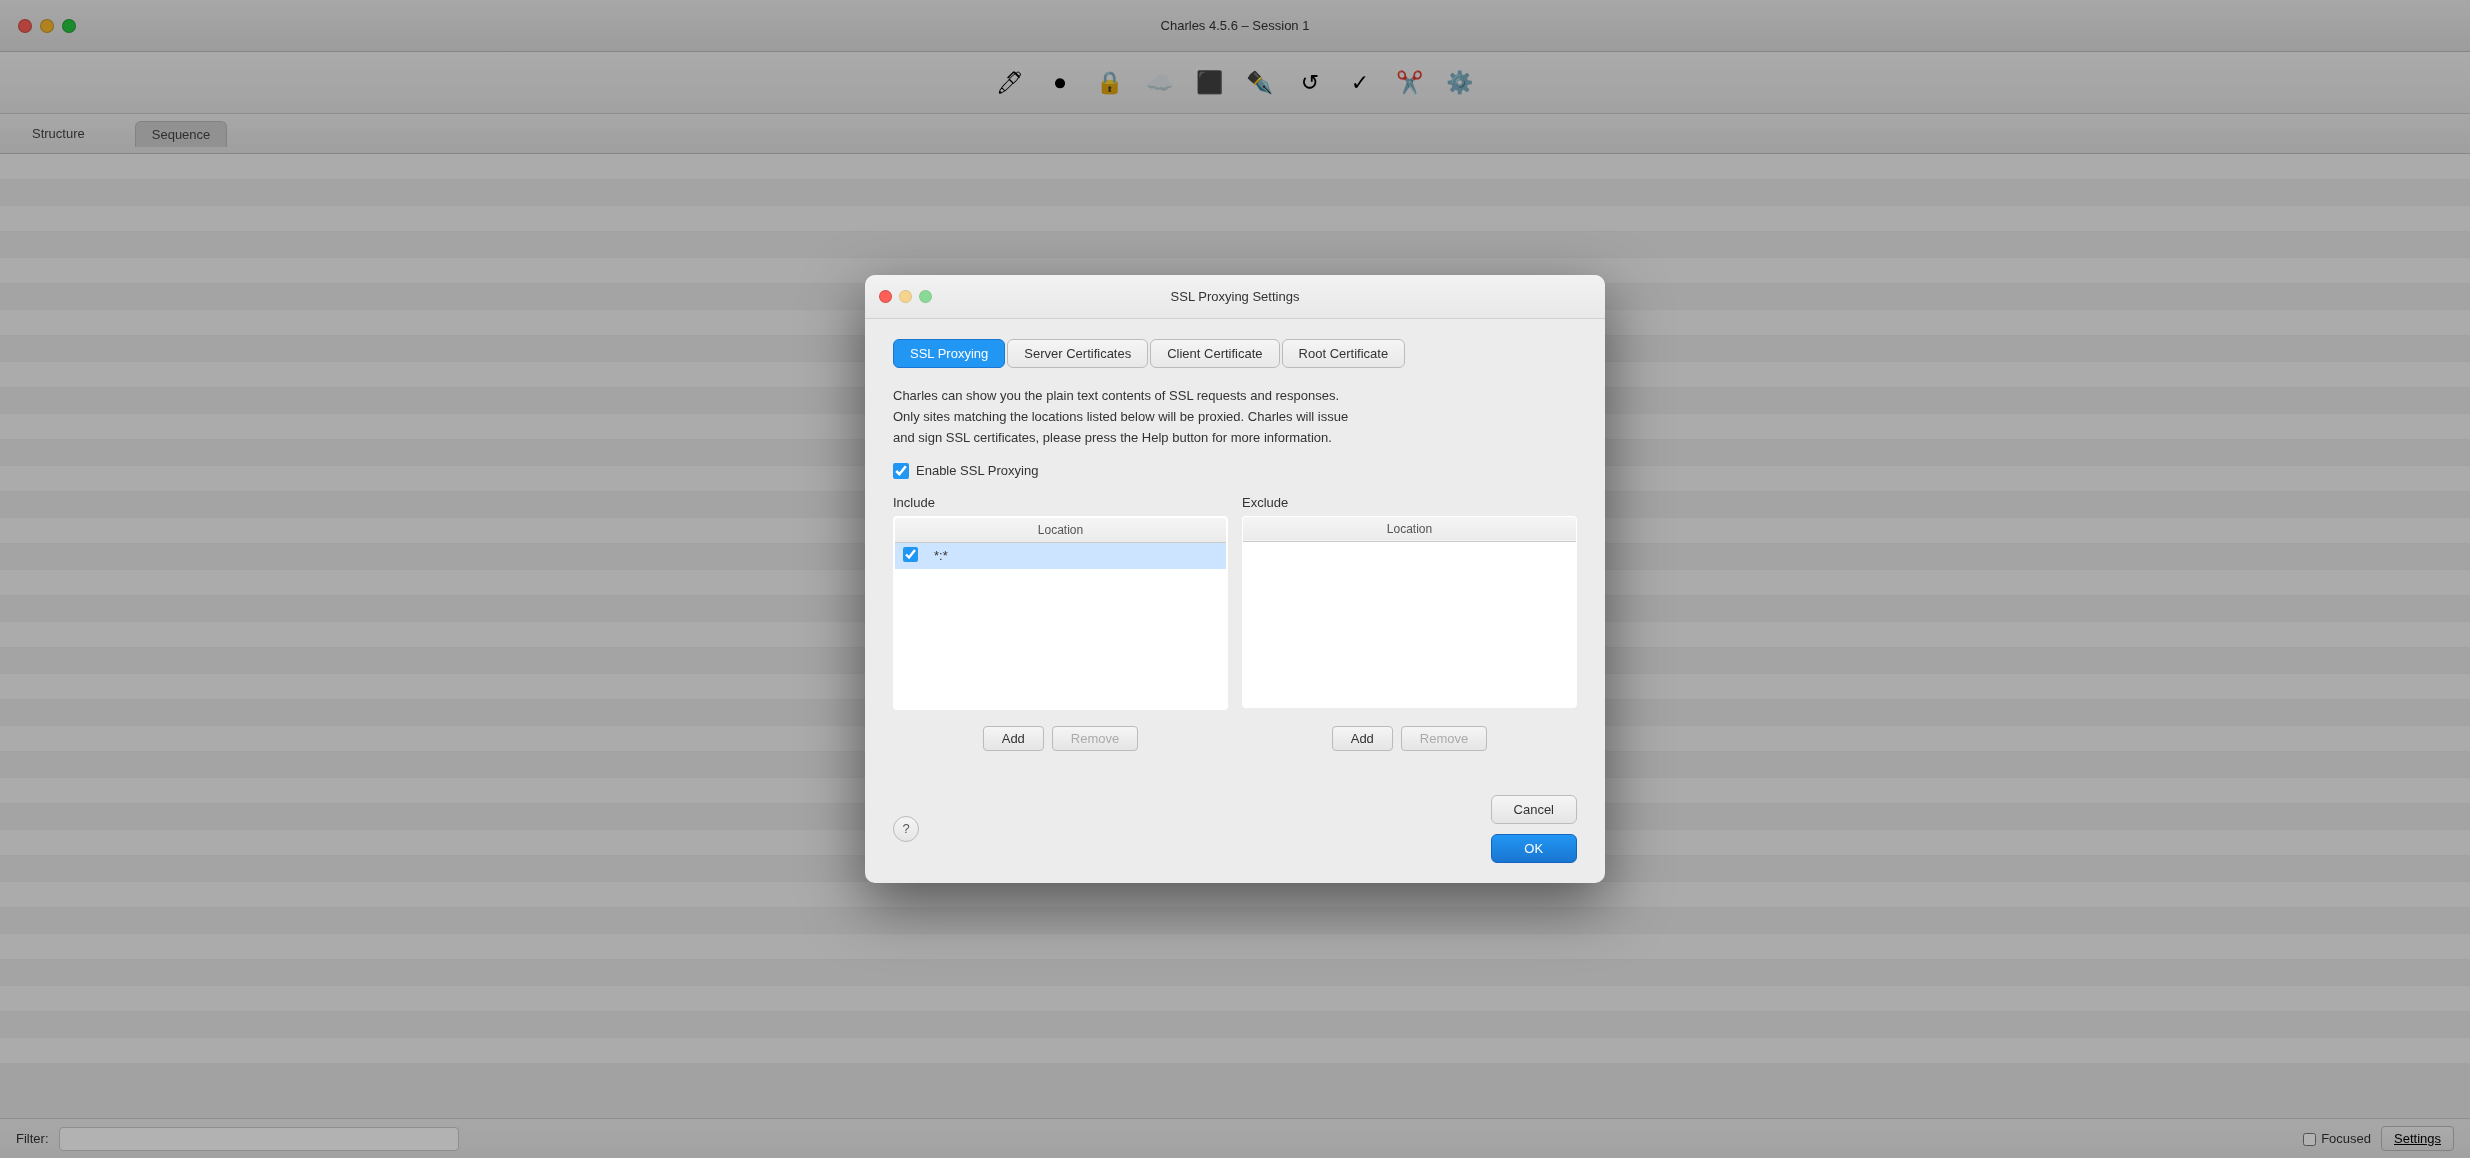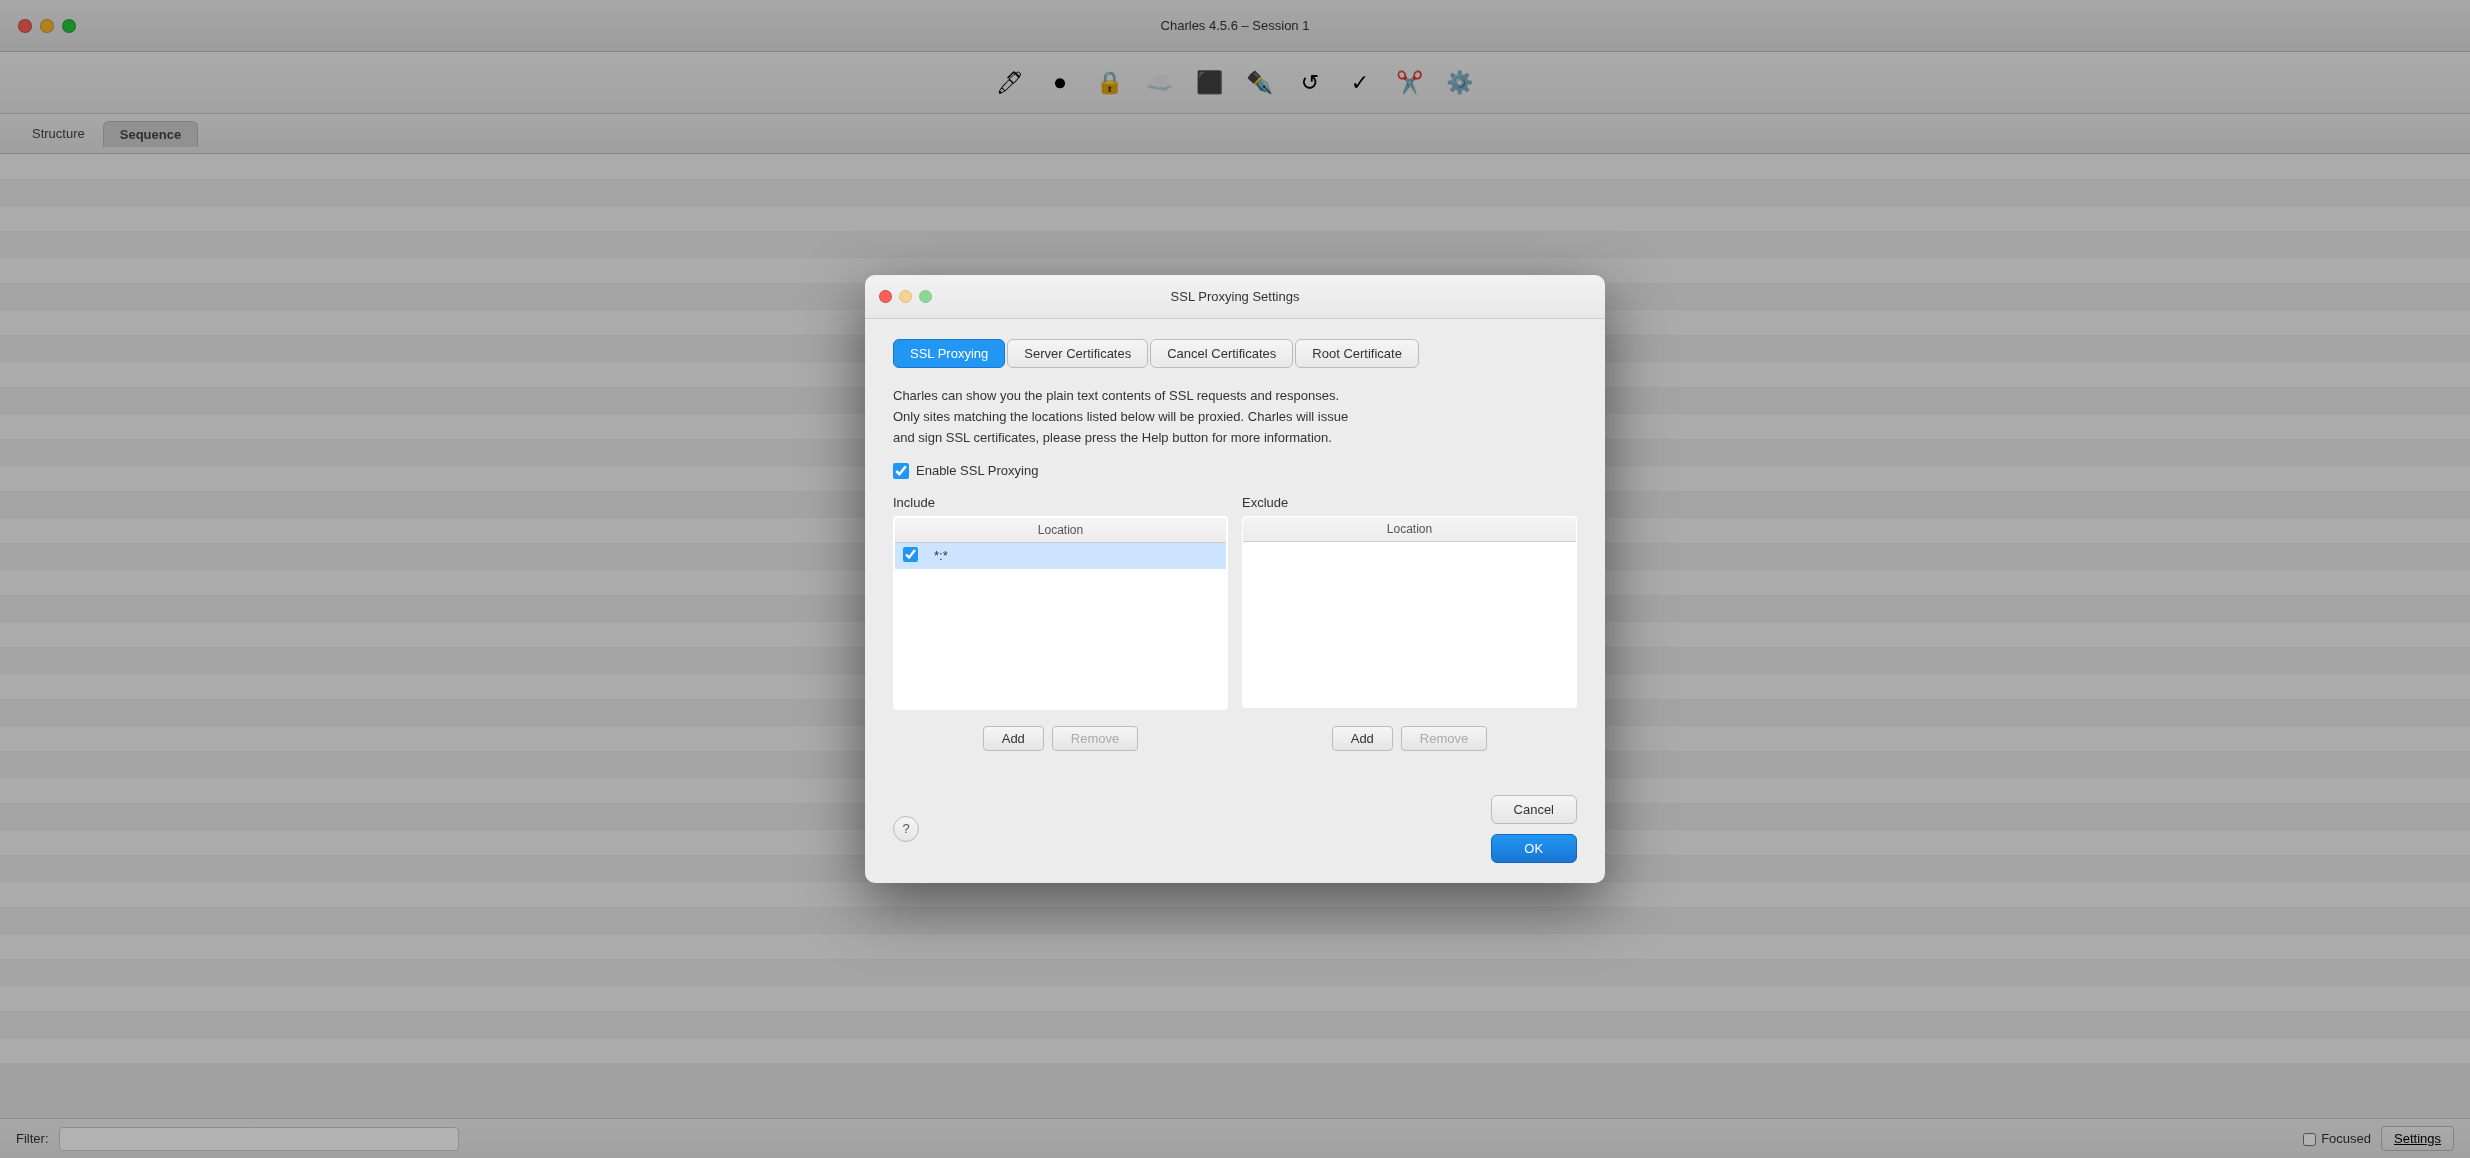--- a/index.html
+++ b/index.html
@@ -87,7 +87,8 @@
       background: #d0d0d0;
       border: 1px solid #bbb;
       border-bottom: none;
-      font-weight: 700;
+      font-weight: 400;
+      margin-left: 32px;
     }
 
     

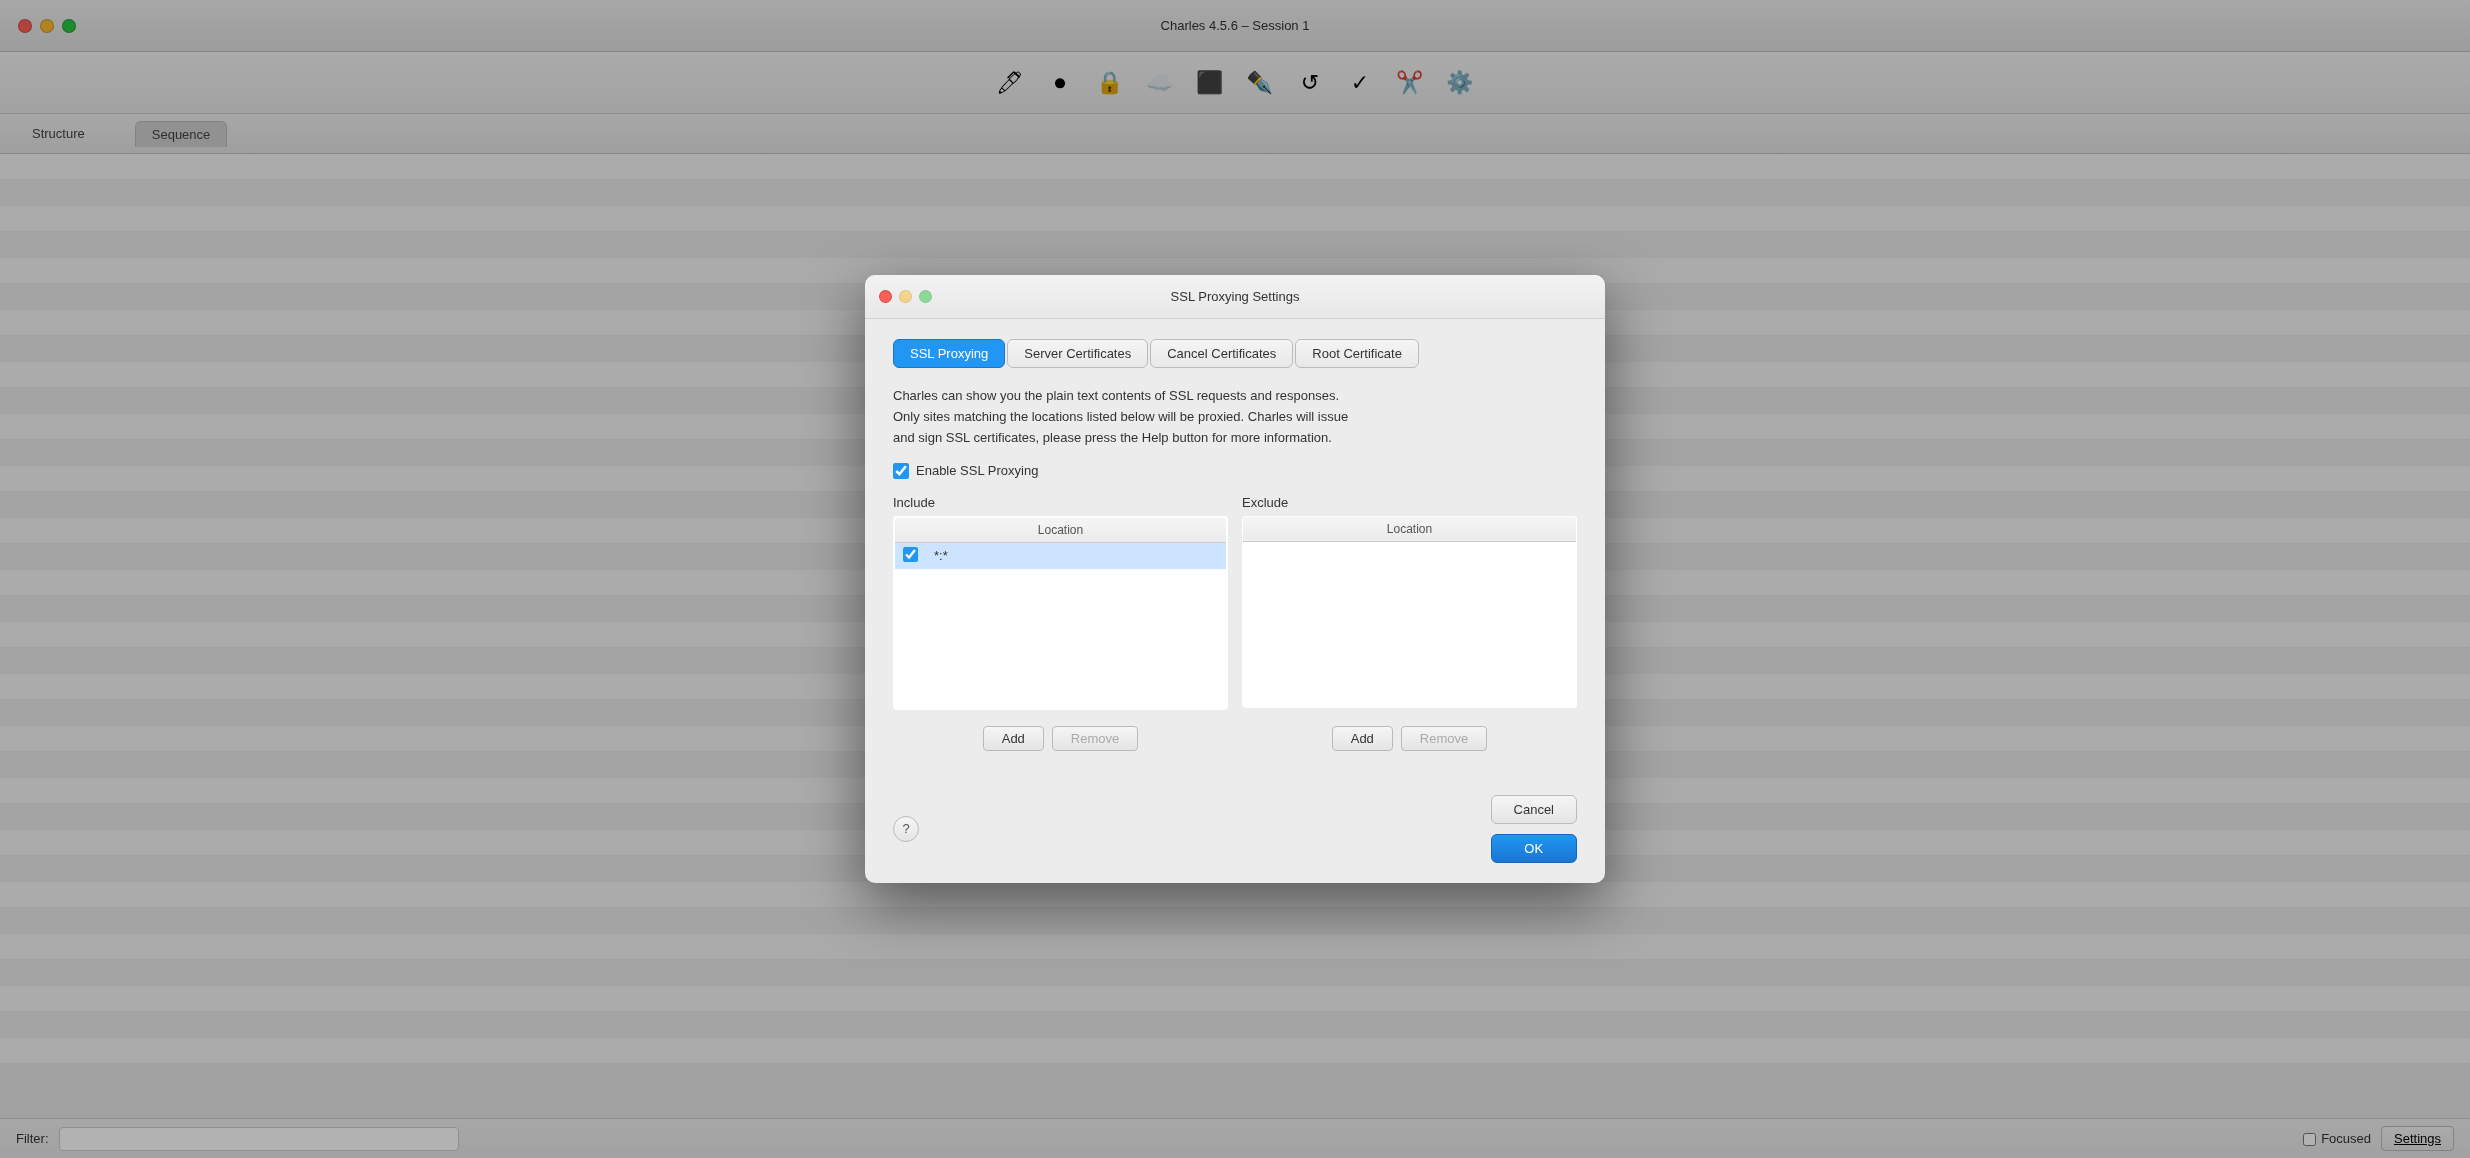--- a/index.html
+++ b/index.html
@@ -512,7 +512,7 @@
           <span>Server Certificates</span>
         </div>
         <div class="modal-tab">
-          <span>Cancel Certificates</span>
+          <span>Client Certificate</span>
         </div>
         <div class="modal-tab">
           <span>Root Certificate</span>

